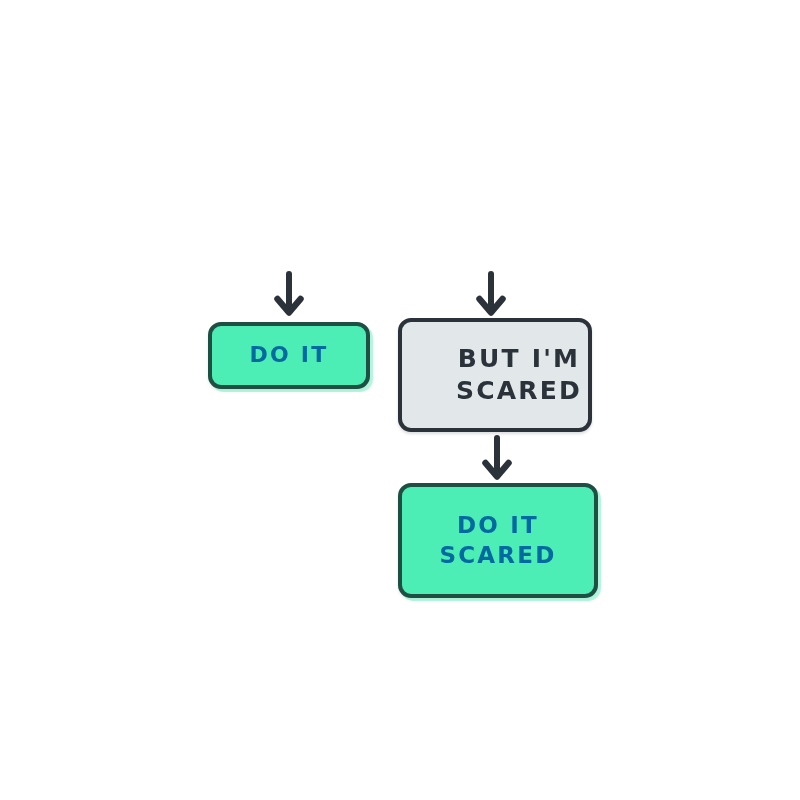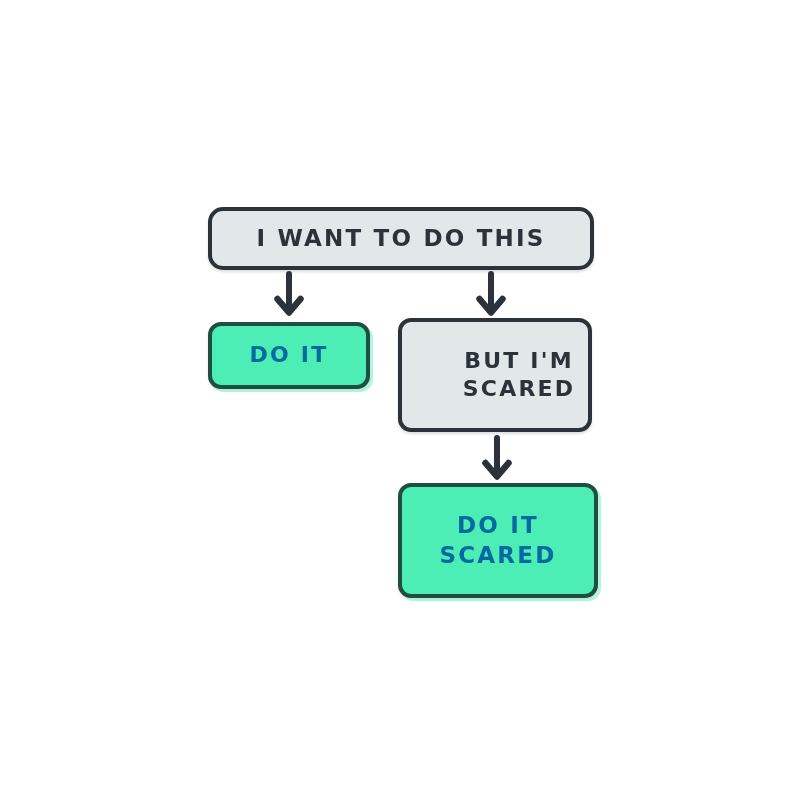--- a/index.html
+++ b/index.html
@@ -105,9 +105,6 @@
 
 <div id="canvas">
 
-  <div id="node-want" class="node node--grey">
-    <span class="node-label">I WANT TO DO THIS</span>
-  </div>
 
   <div id="arrow-want-doit" class="arrow">
     <svg width="42" height="48" viewBox="0 0 42 48" aria-hidden="true">

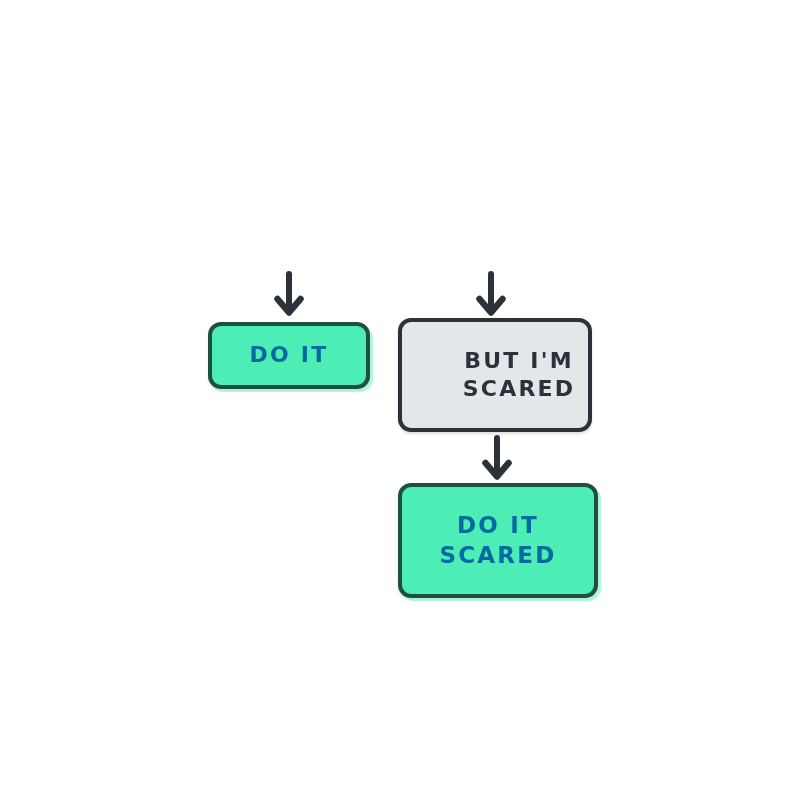--- a/index.html
+++ b/index.html
@@ -78,7 +78,7 @@
   #node-scared {
     left: 398px;  top: 318px;
     width: 194px; height: 114px;
-    font-size: 22px;
+    font-size: 25px;
     border-radius: 13px;
     padding-left: 48px;
   }

